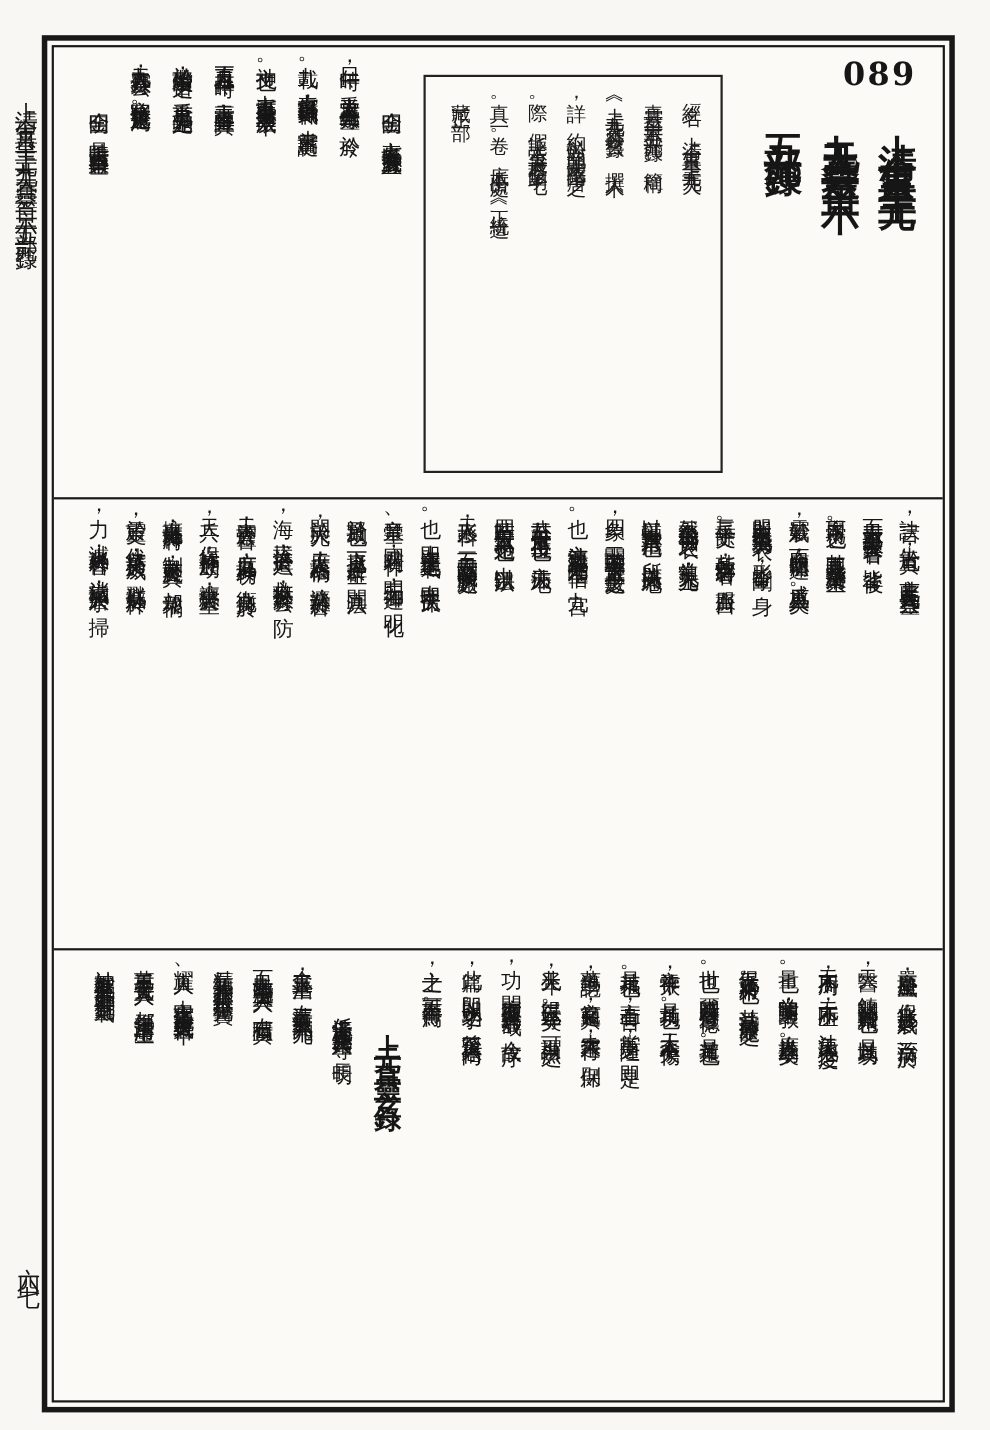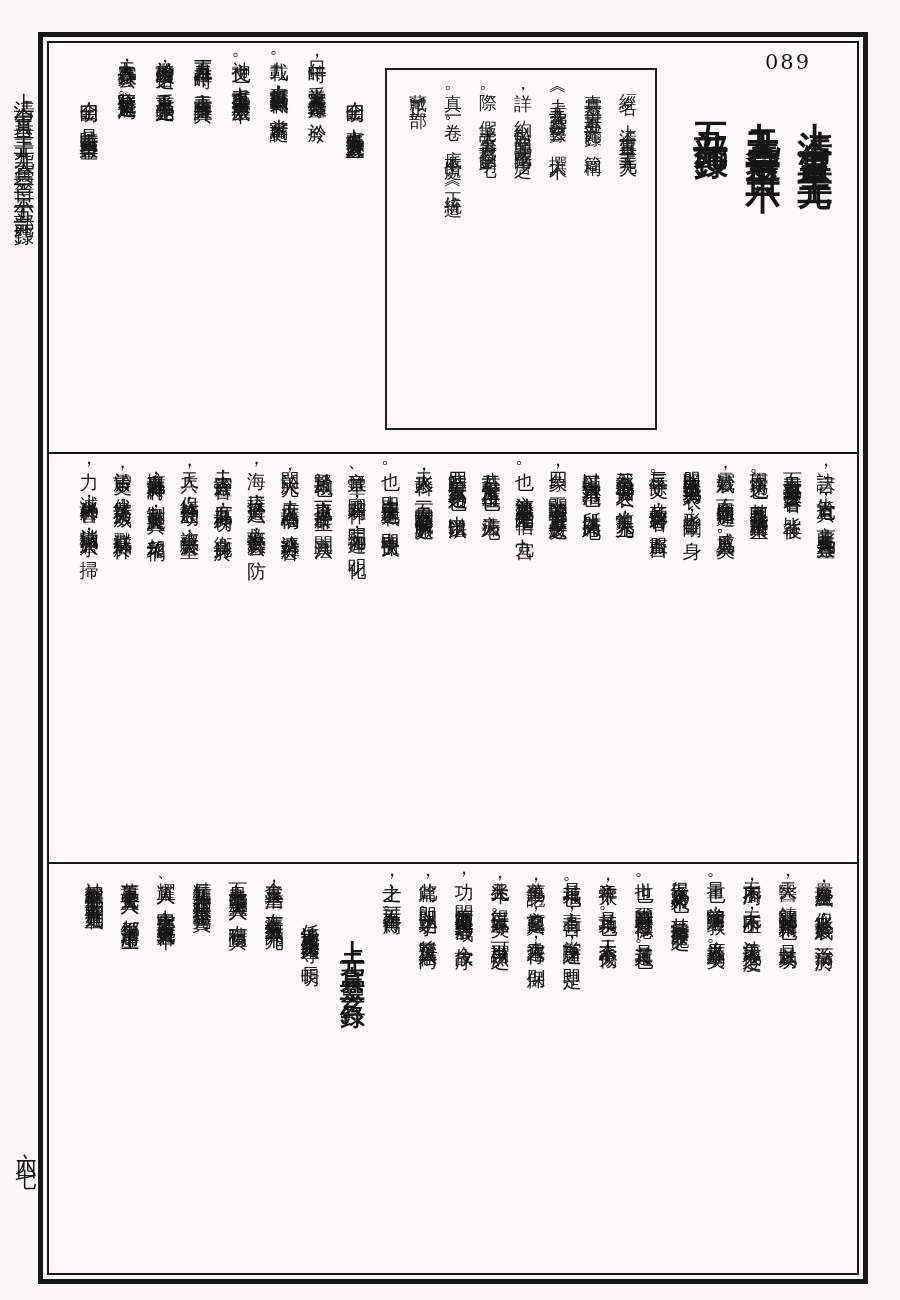--- a/index.html
+++ b/index.html
@@ -46,8 +46,8 @@
   
   .title-block{position:relative;width:180px;flex:none;}
   .pagenum{
-    position:absolute;top:4px;right:32px;
-    font-size:21px;font-weight:normal;letter-spacing:2px;
+    position:absolute;top:4px;right:10px;
+    font-size:29px;font-weight:bold;letter-spacing:2px;
   }
   .title-cols{
     display:flex;flex-direction:row-reverse;justify-content:flex-start;

